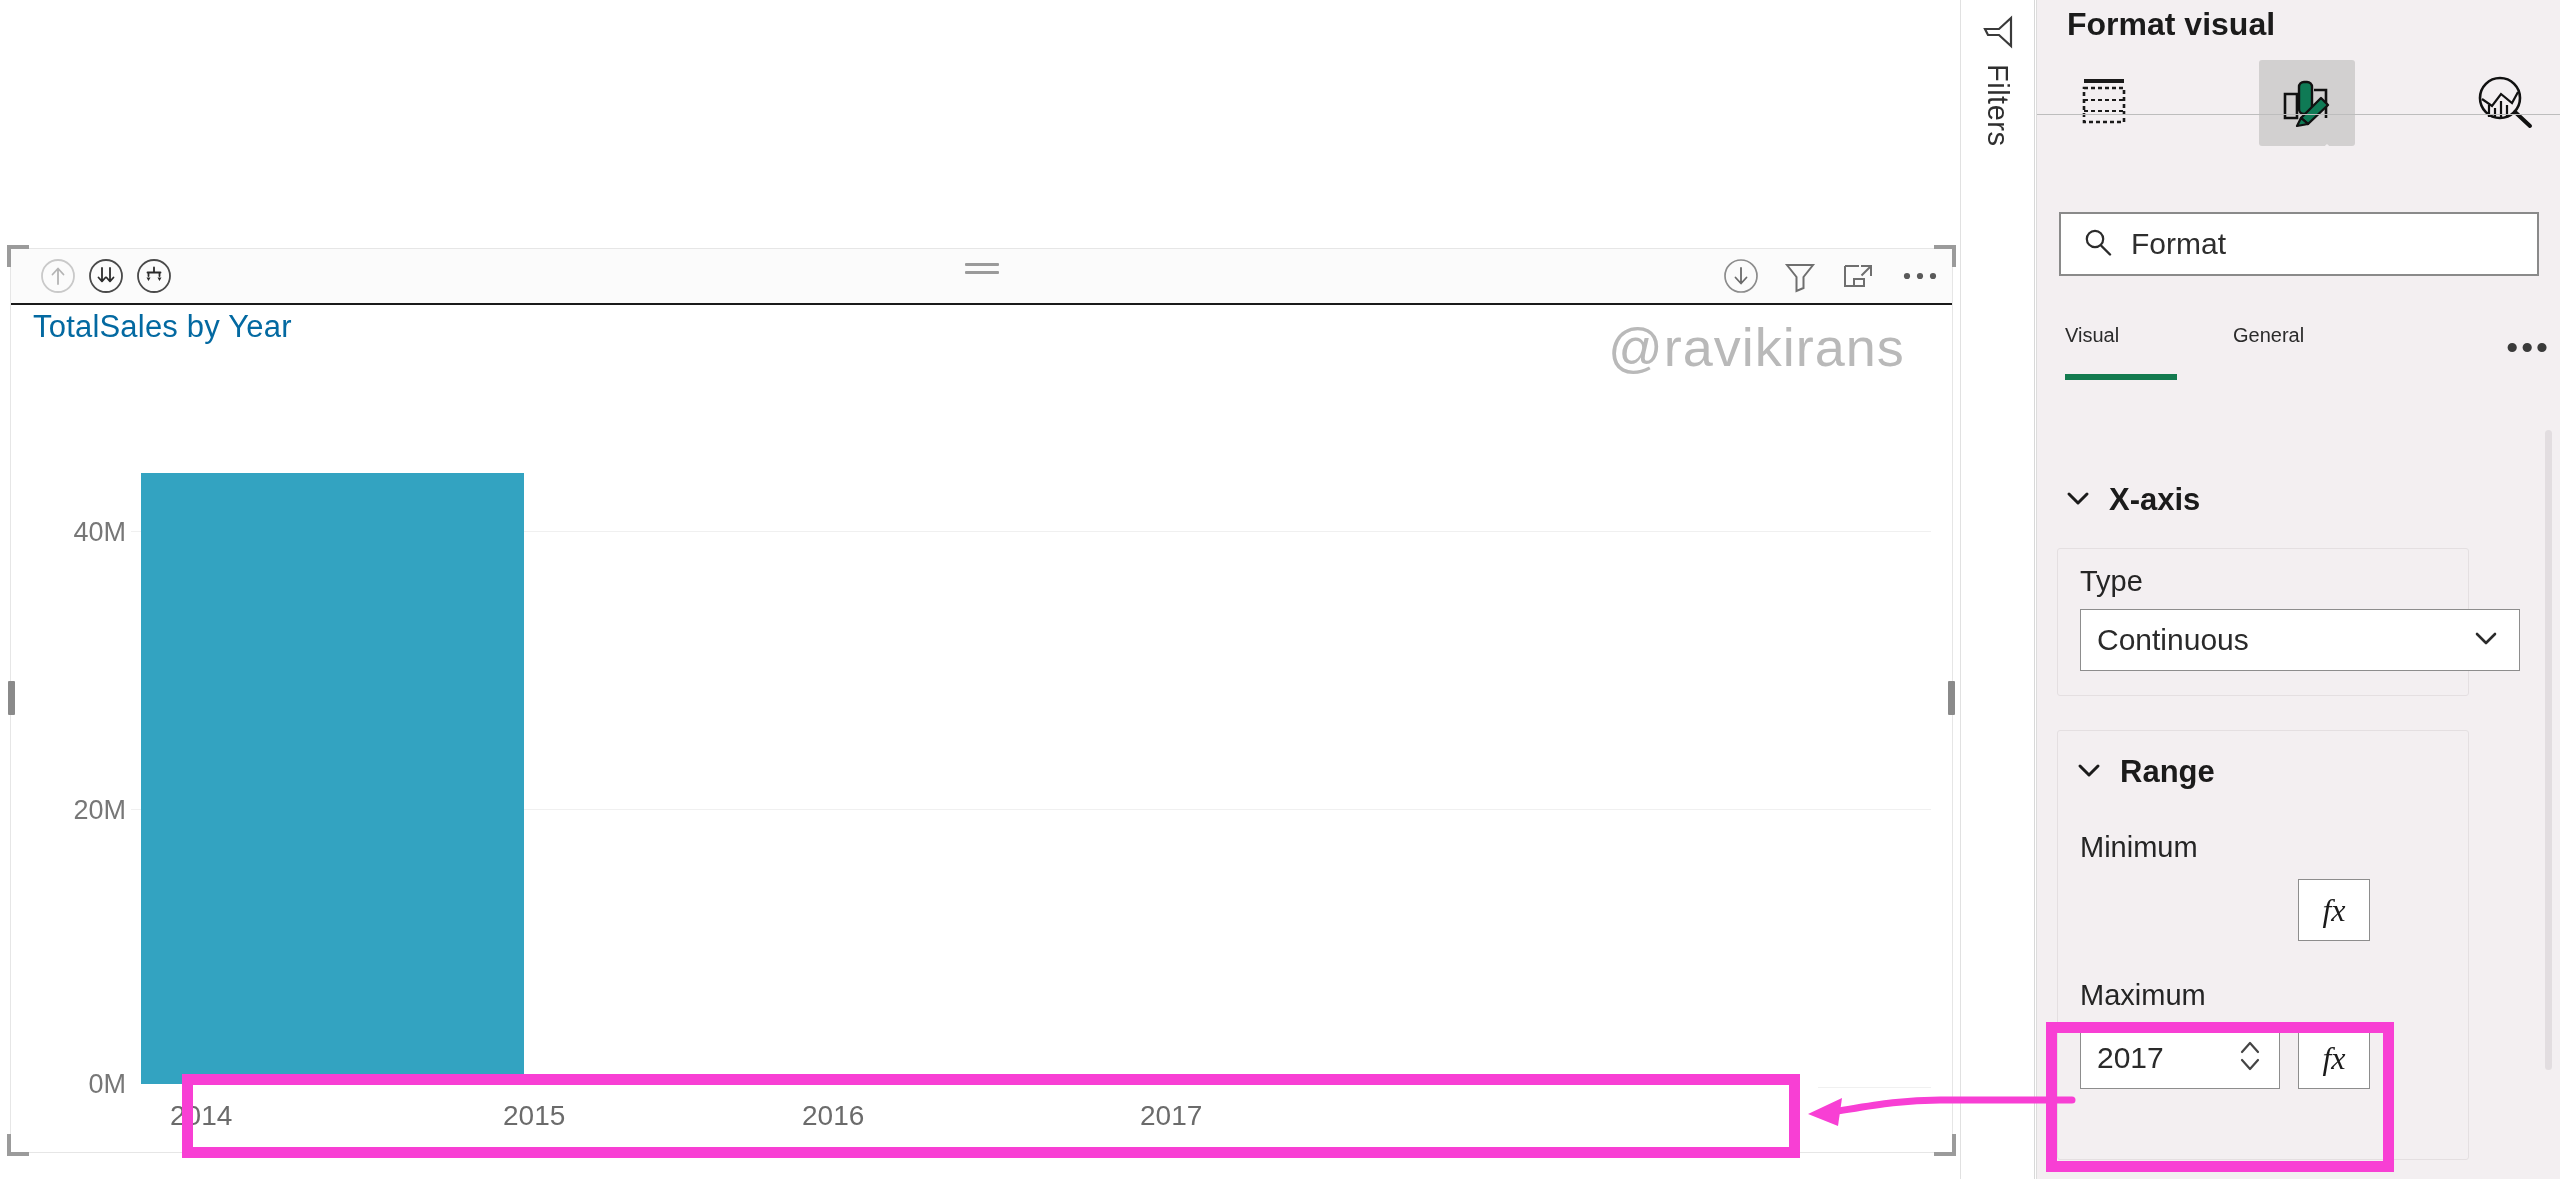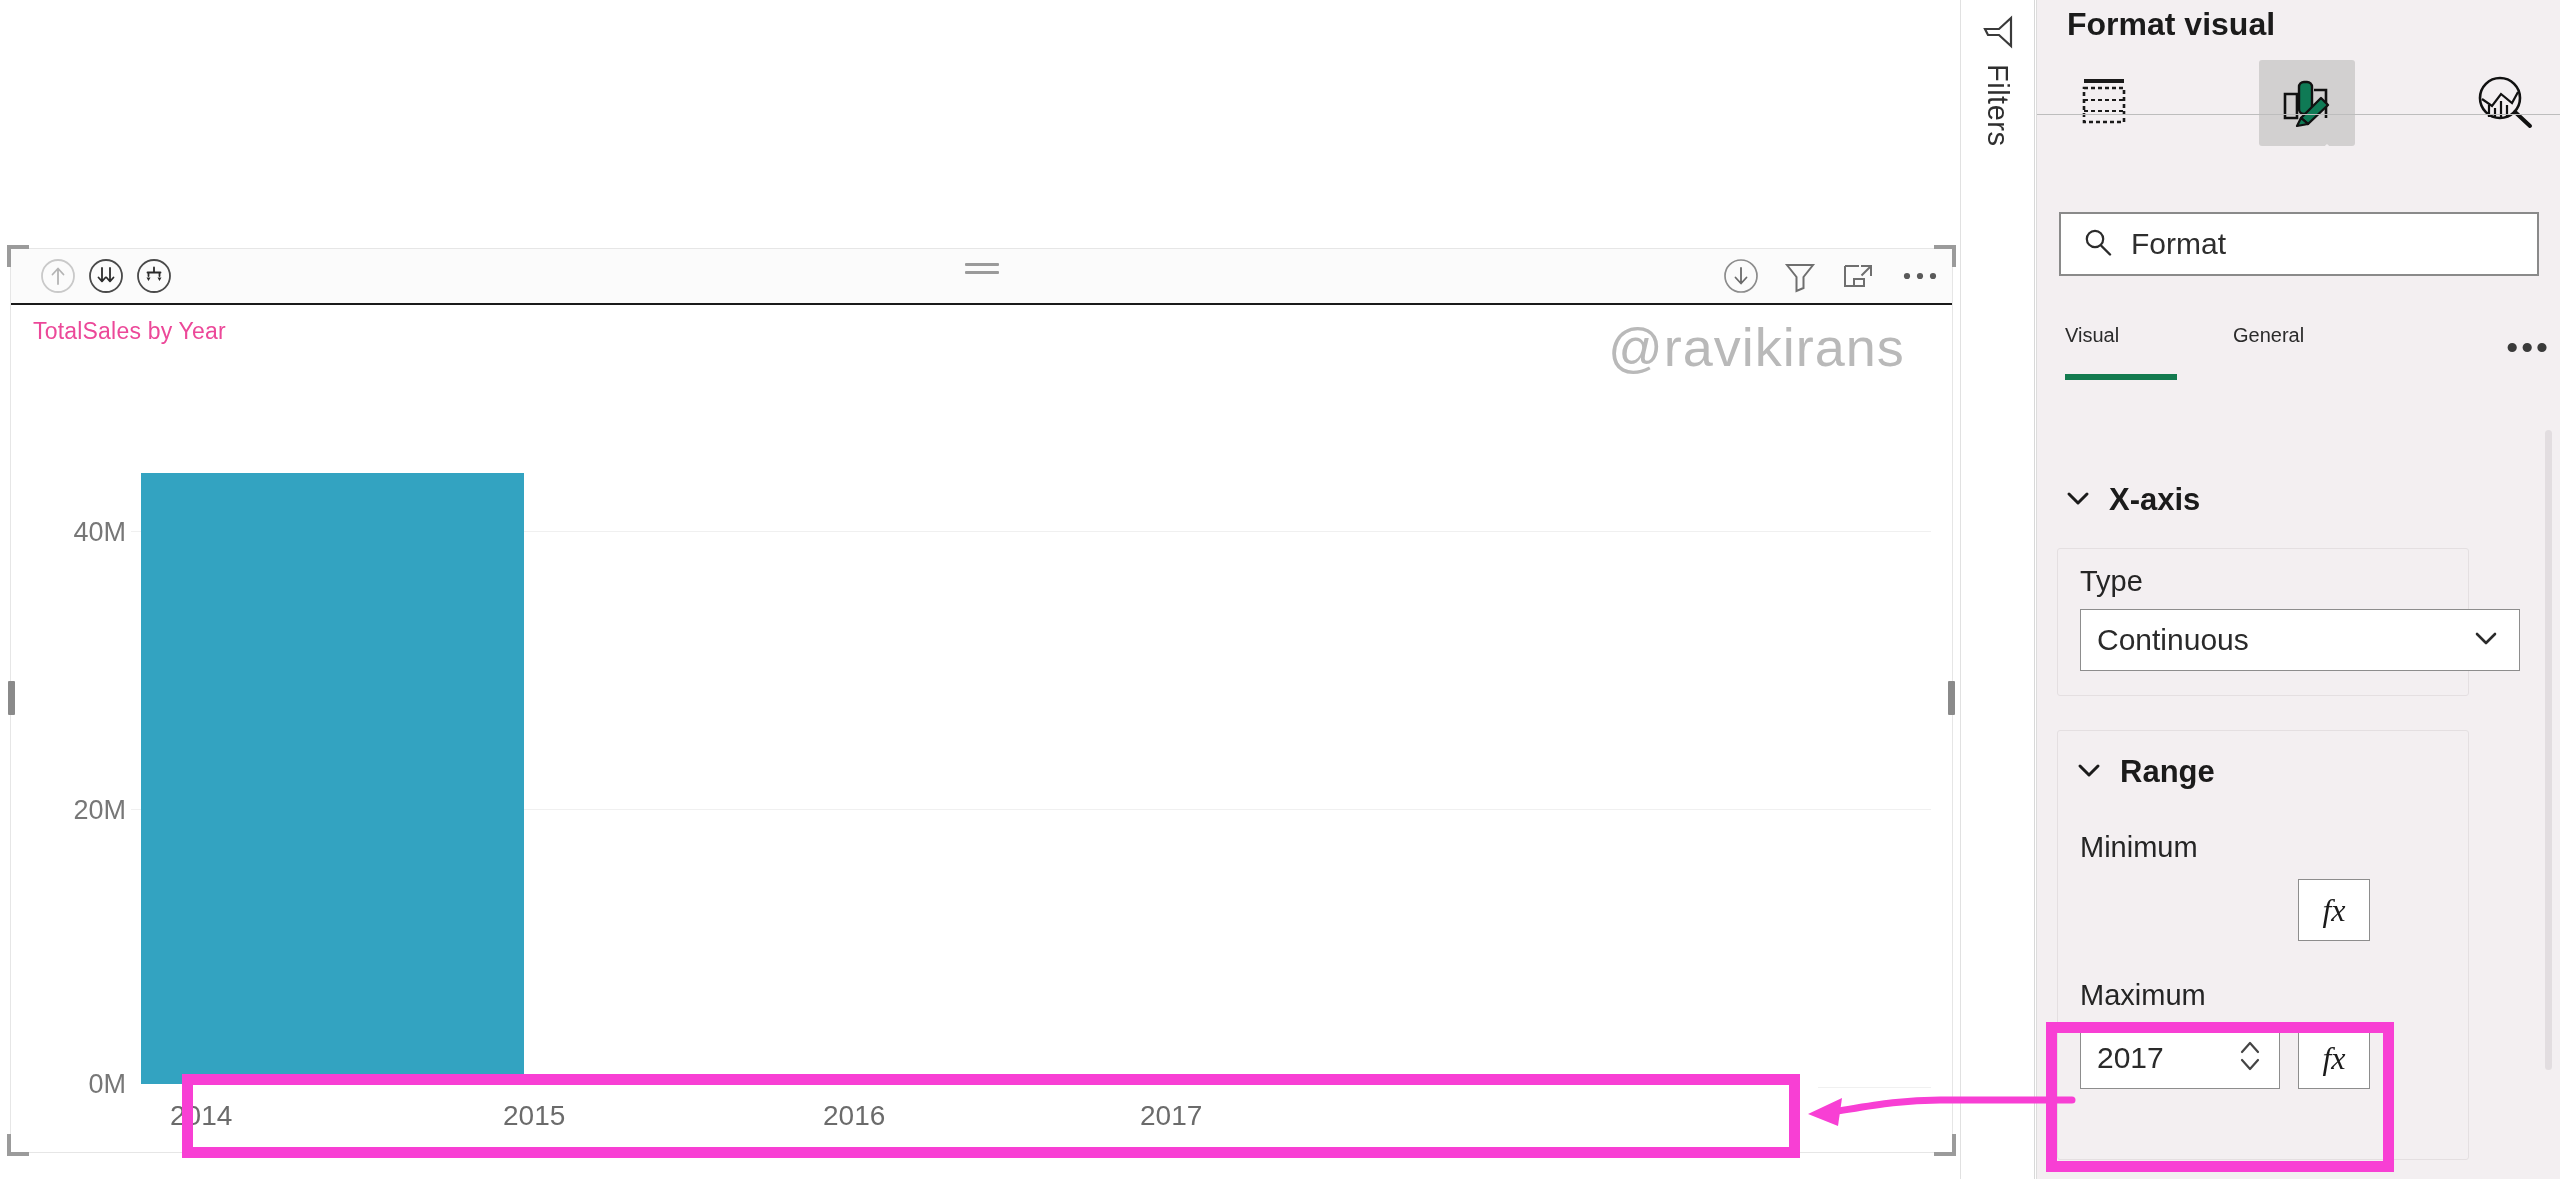--- a/index.html
+++ b/index.html
@@ -48,8 +48,8 @@
 
   
   .chart-title {
-    position: absolute; left: 22px; top: 69px;
-    font-size: 23px; color: #ec4899; letter-spacing: .2px;
+    position: absolute; left: 22px; top: 60px;
+    font-size: 31px; color: #0369a1; letter-spacing: .2px;
   }
 
   

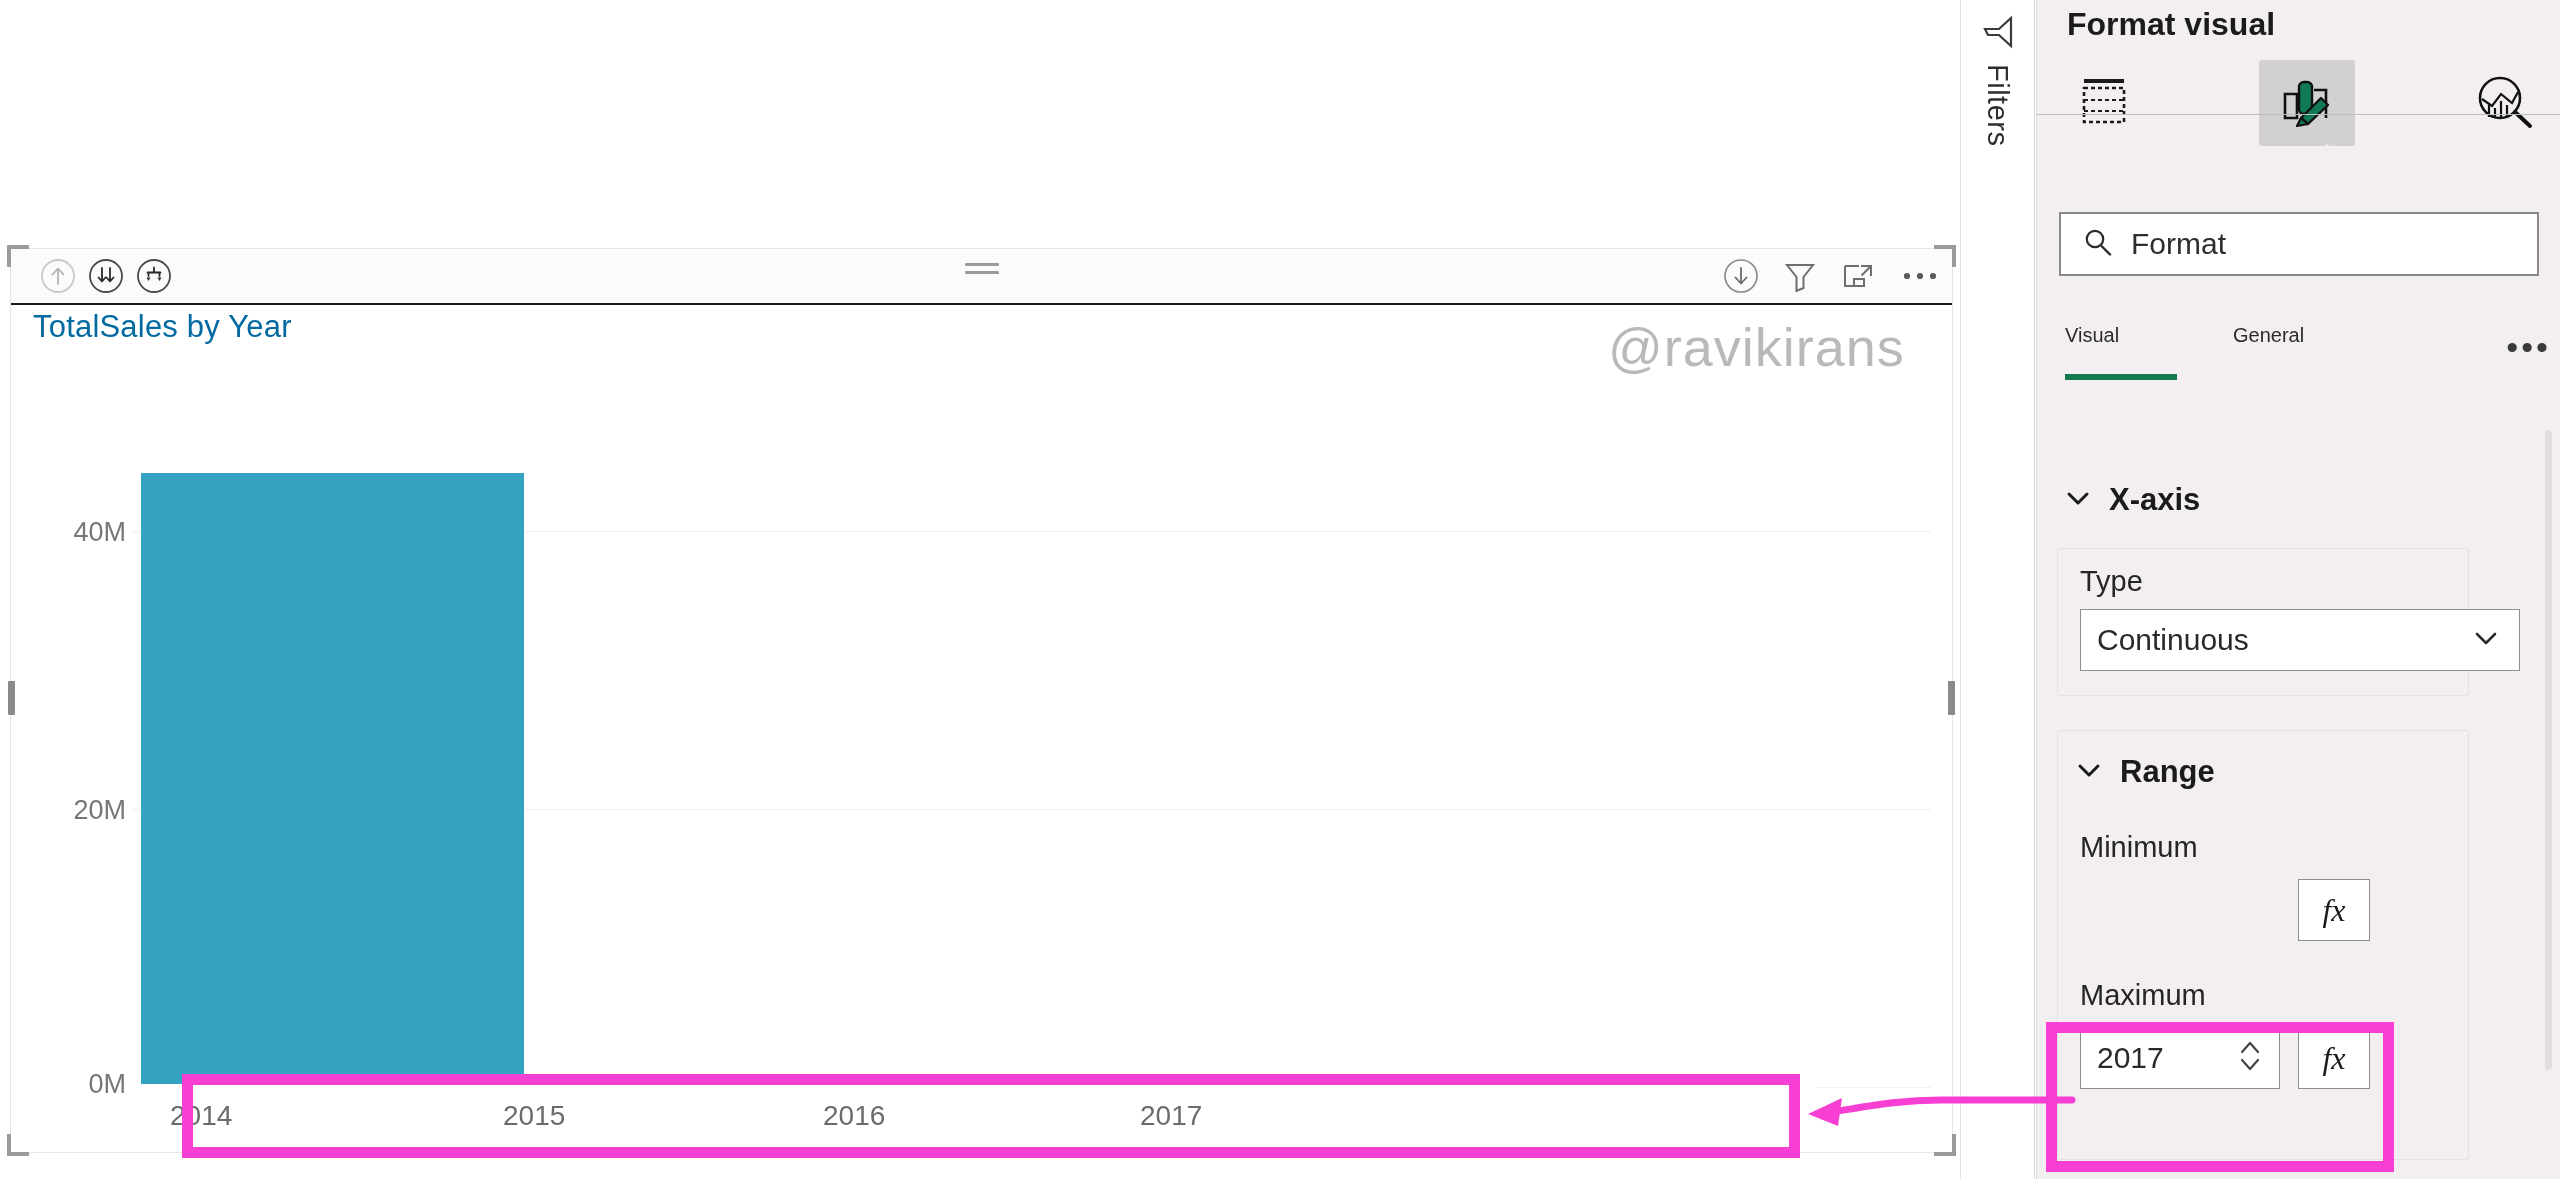--- a/index.html
+++ b/index.html
@@ -363,7 +363,7 @@
     <div class="xaxis-band">
       <span class="xtick" style="left:42px;">2014</span>
       <span class="xtick" style="left:375px;">2015</span>
-      <span class="xtick" style="left:695px;">2016</span>
+      <span class="xtick" style="left:674px;">2016</span>
       <span class="xtick" style="left:1012px;">2017</span>
     </div>
 

